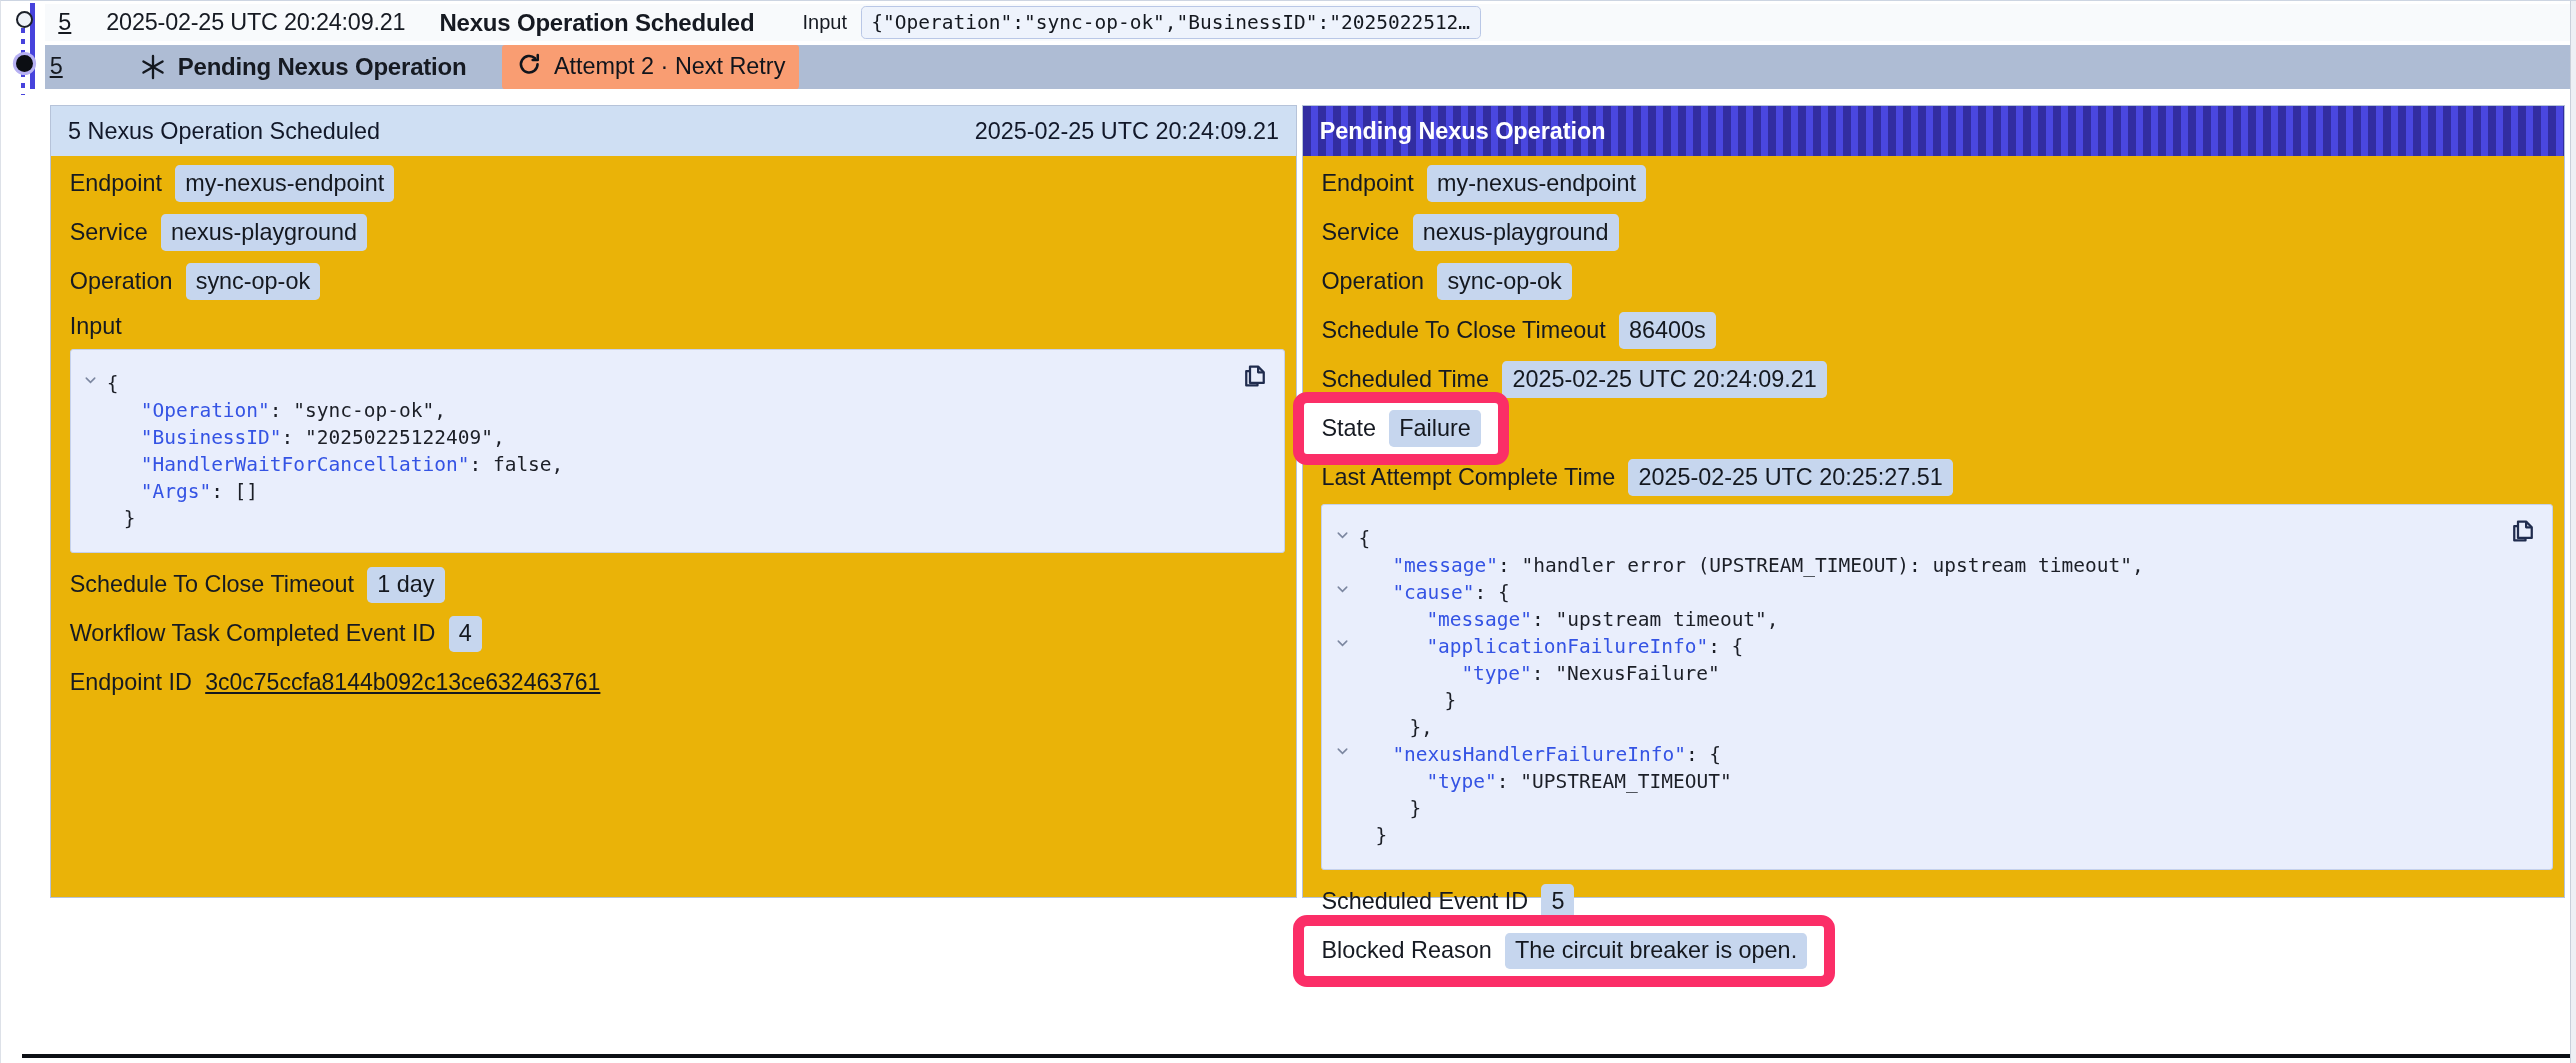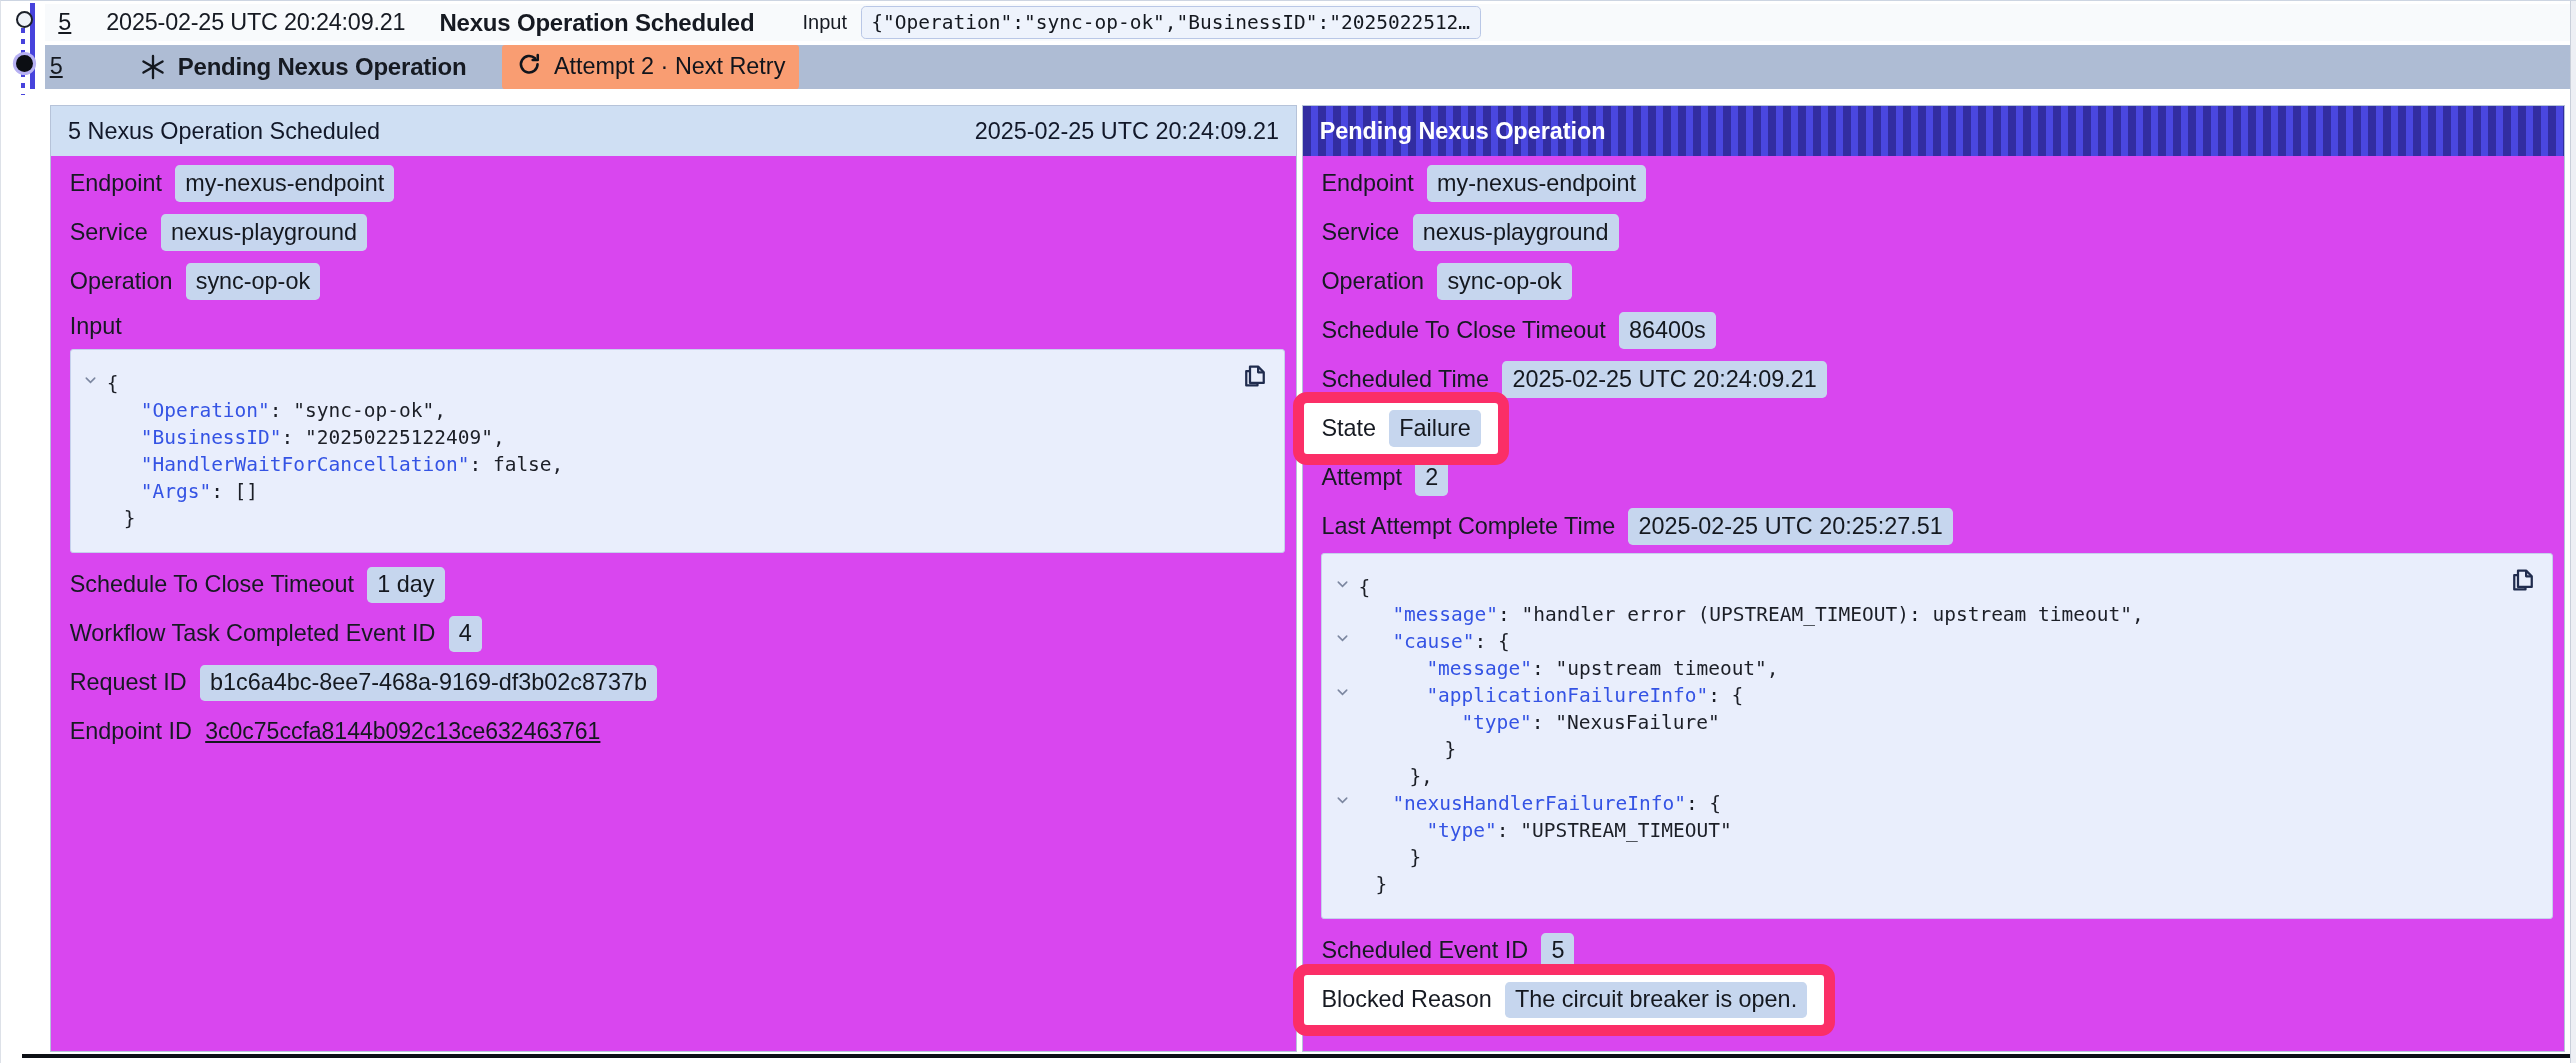--- a/index.html
+++ b/index.html
@@ -40,7 +40,7 @@
 
   
   .panels { position:absolute; left:49px; top:104px; display:flex; gap:4.7px; }
-  .panel { background:#d946ef; border:1.6px solid #b6c3d9; height:947px; overflow:visible; }
+  .panel { background:#eab308; border:1.6px solid #b6c3d9; height:793px; overflow:visible; }
   .panel.left  { width:1247px; }
   .panel.right { width:1263px; }
   .phead { height:50px; display:flex; align-items:center; justify-content:space-between;

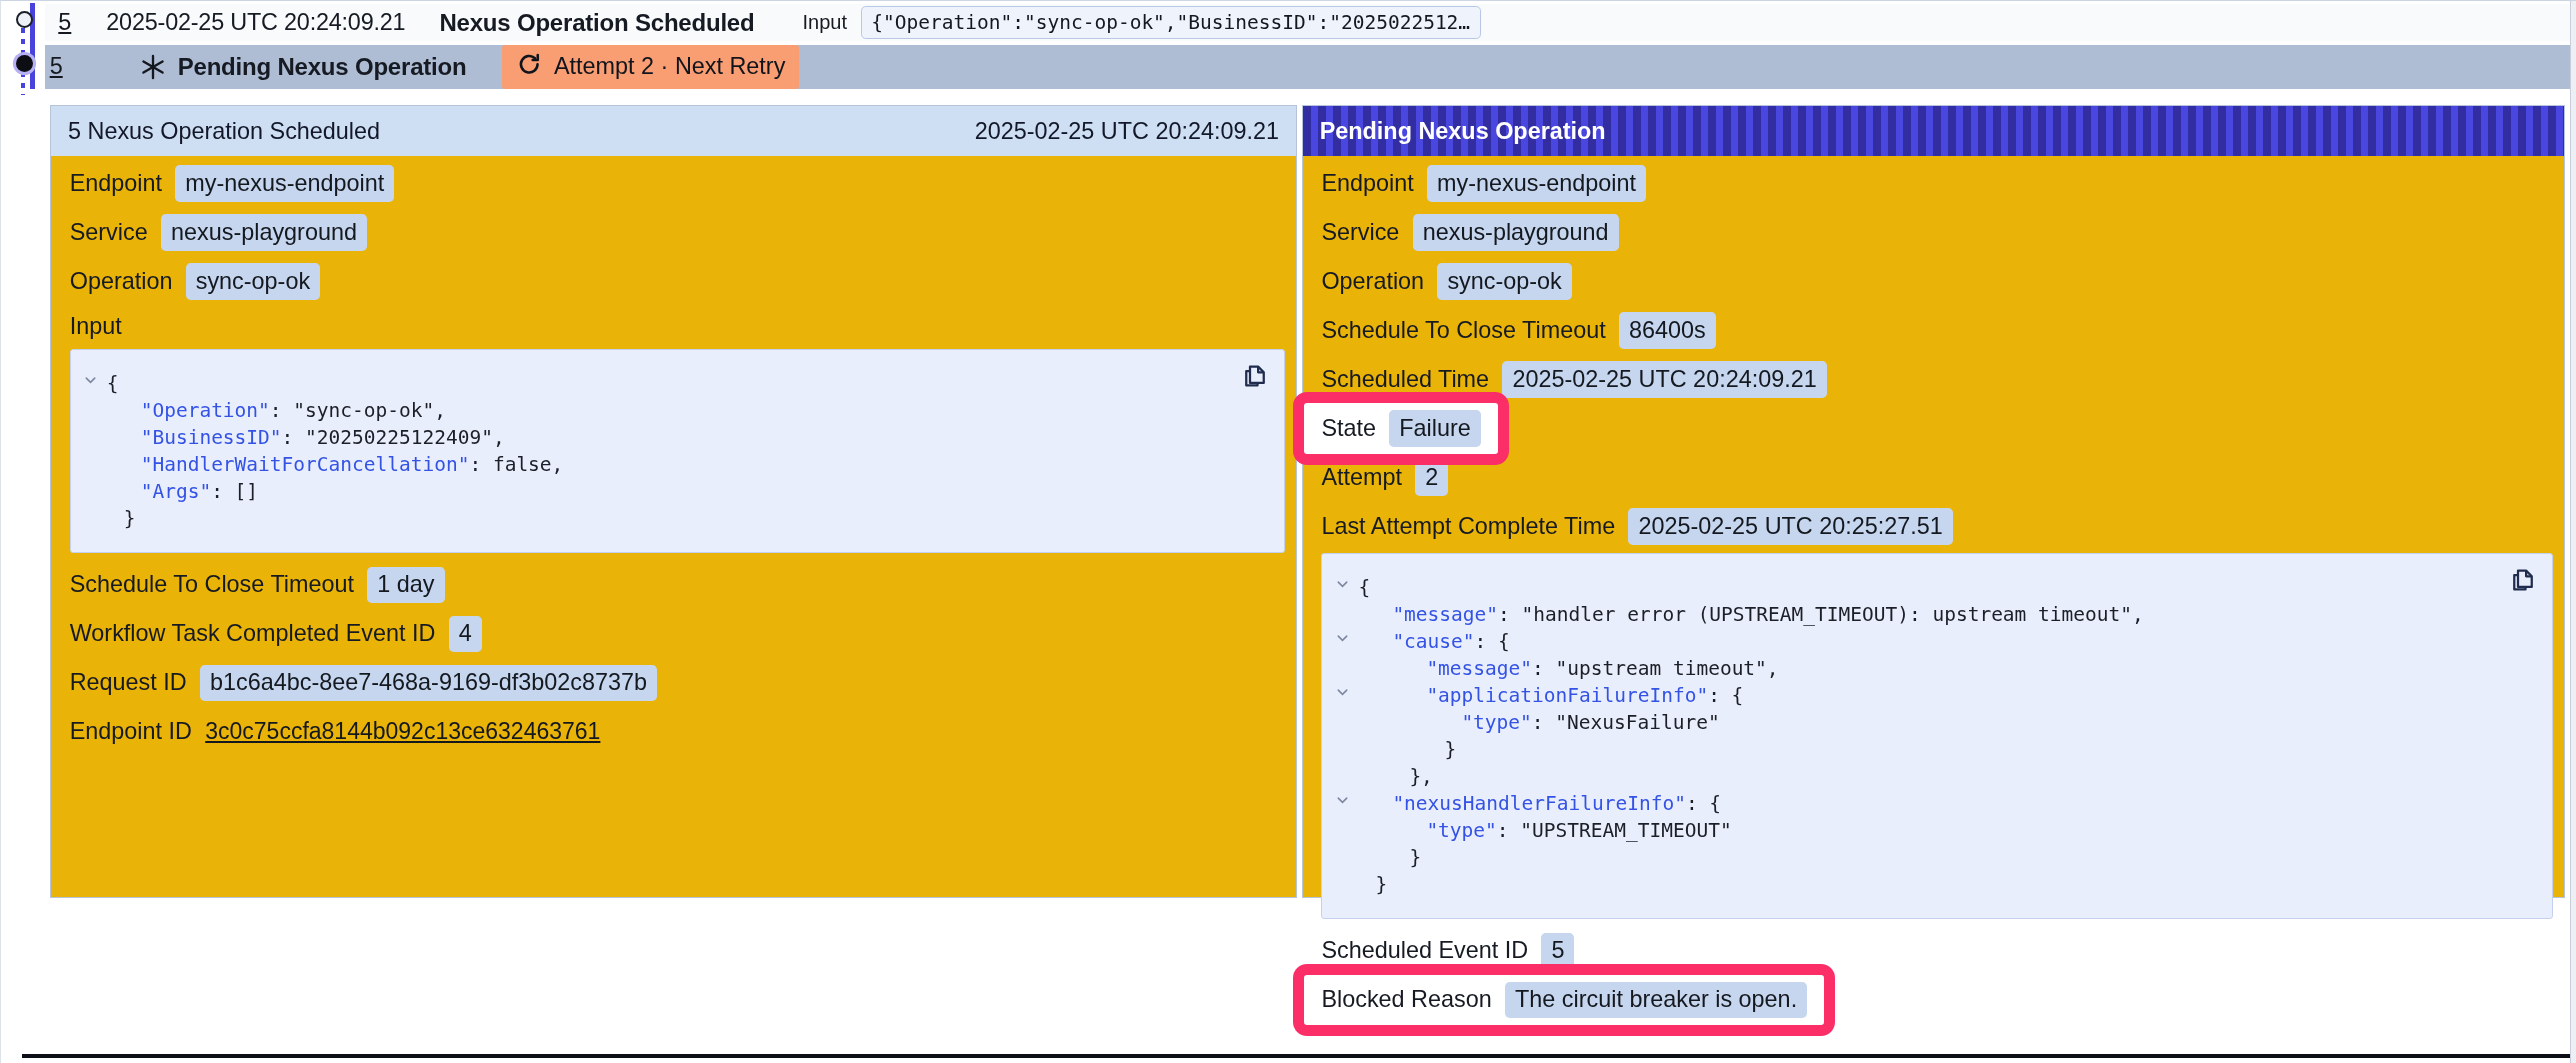--- a/index.html
+++ b/index.html
@@ -211,10 +211,6 @@
             </span>
           </div>
           <div class="frow">
-            <span class="frow-label">Attempt</span>
-            <span class="badge">2</span>
-          </div>
-          <div class="frow">
             <span class="frow-label">Last Attempt Complete Time</span>
             <span class="badge">2025-02-25 UTC 20:25:27.51</span>
           </div>

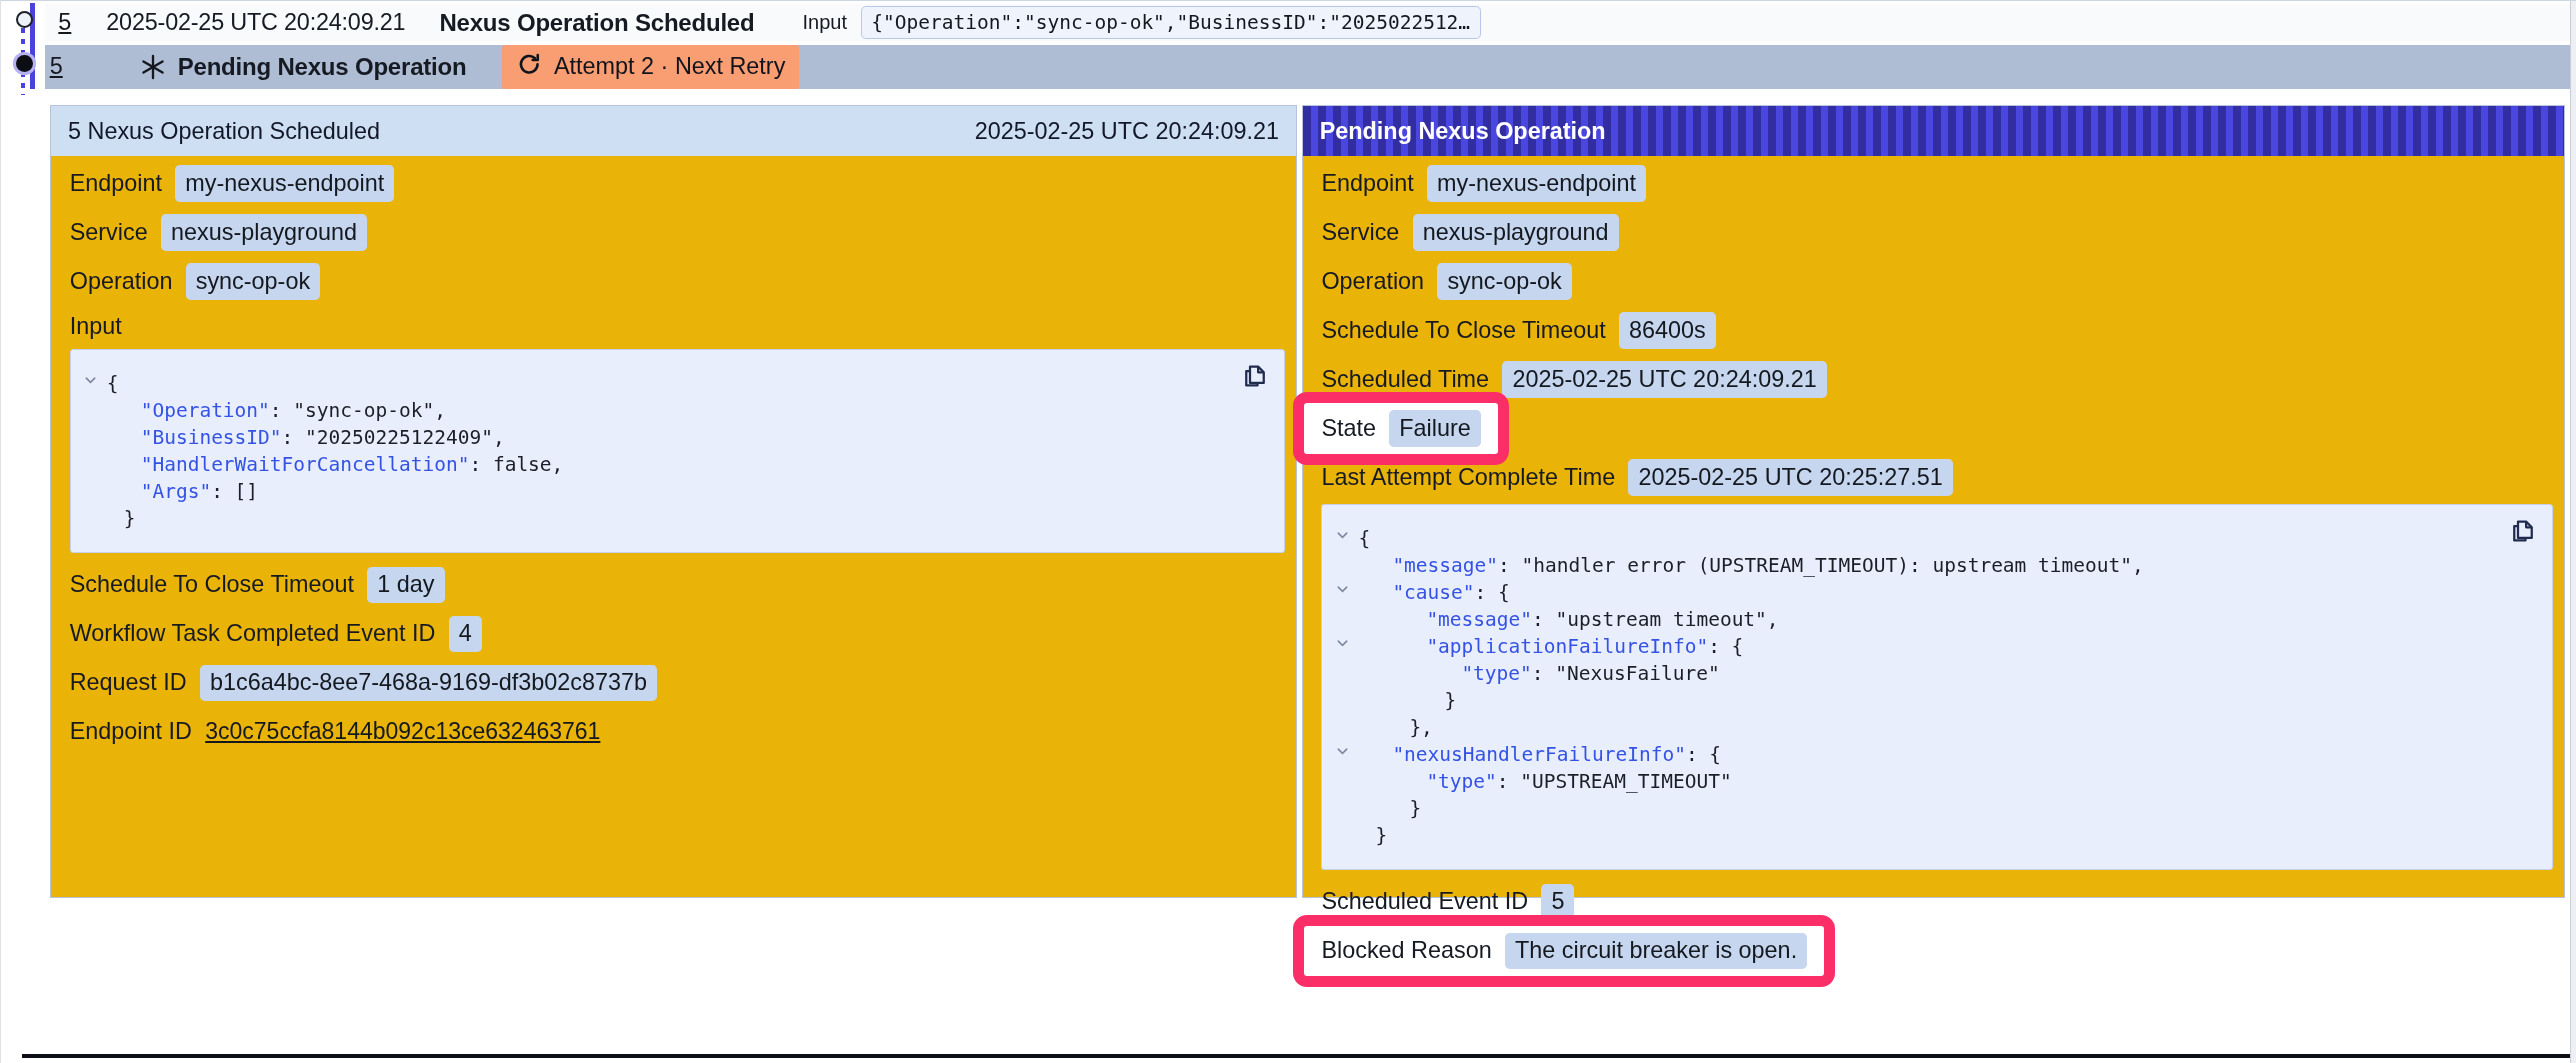--- a/index.html
+++ b/index.html
@@ -169,10 +169,6 @@
             <span class="badge">4</span>
           </div>
           <div class="frow">
-            <span class="frow-label">Request ID</span>
-            <span class="badge">b1c6a4bc-8ee7-468a-9169-df3b02c8737b</span>
-          </div>
-          <div class="frow">
             <span class="frow-label">Endpoint ID</span>
             <a class="id-link">3c0c75ccfa8144b092c13ce632463761</a>
           </div>

